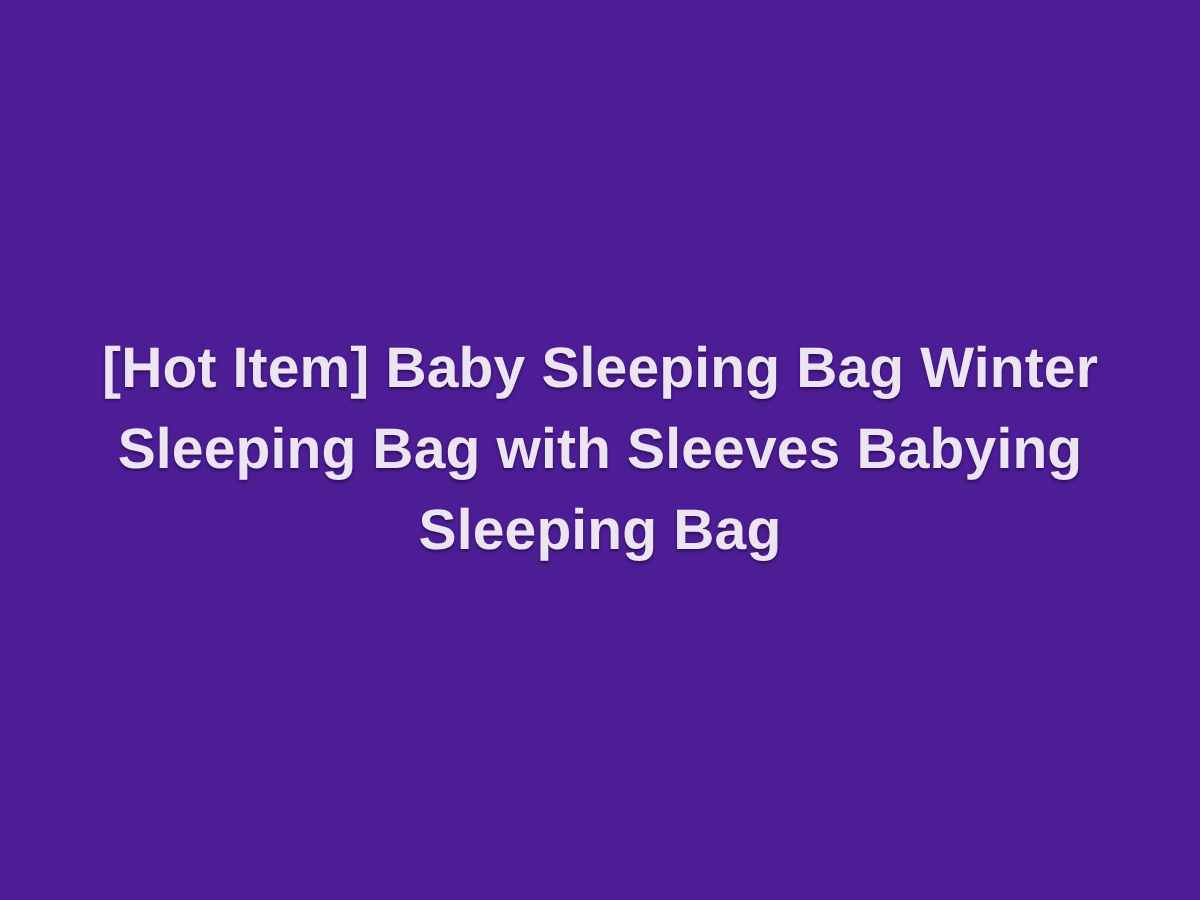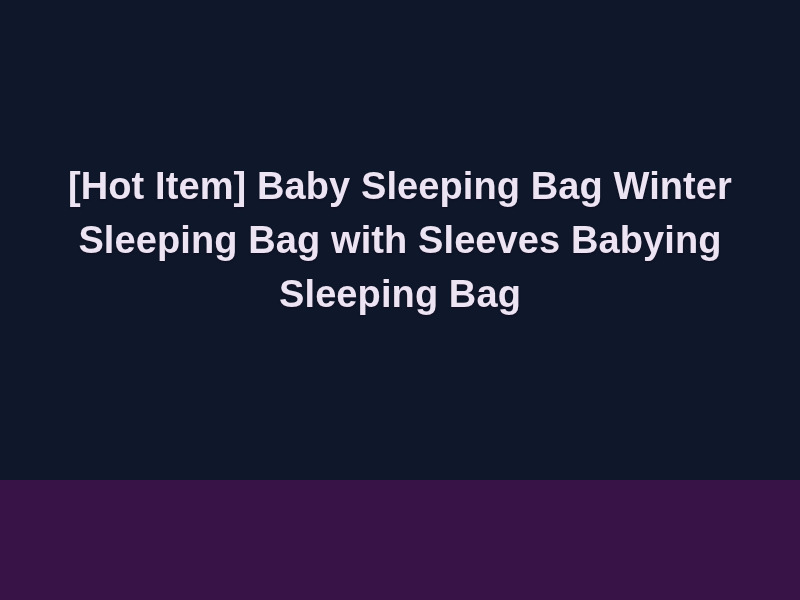--- a/index.html
+++ b/index.html
@@ -19,9 +19,9 @@
 
   .product-card {
     width: 800px;
-    height: 480px;
+    height: 600px;
     box-sizing: border-box;
-    background-color: #0f172a;
+    background-color: #4c1d95;
     display: flex;
     align-items: center;
     justify-content: center;

